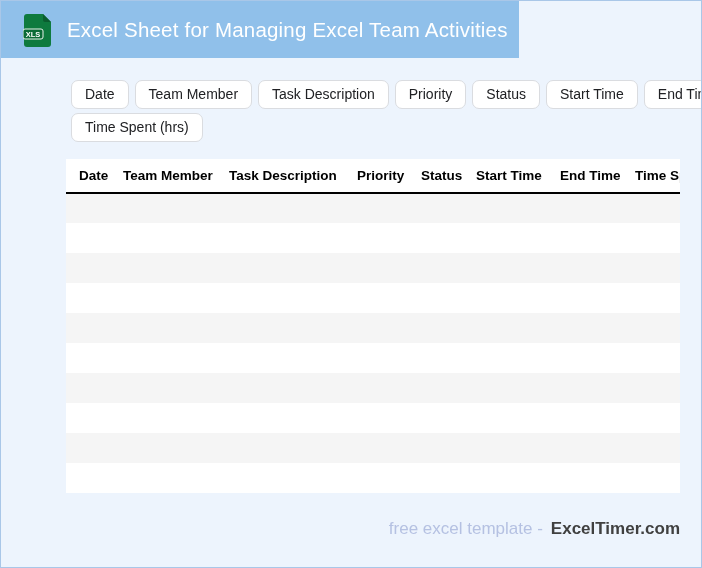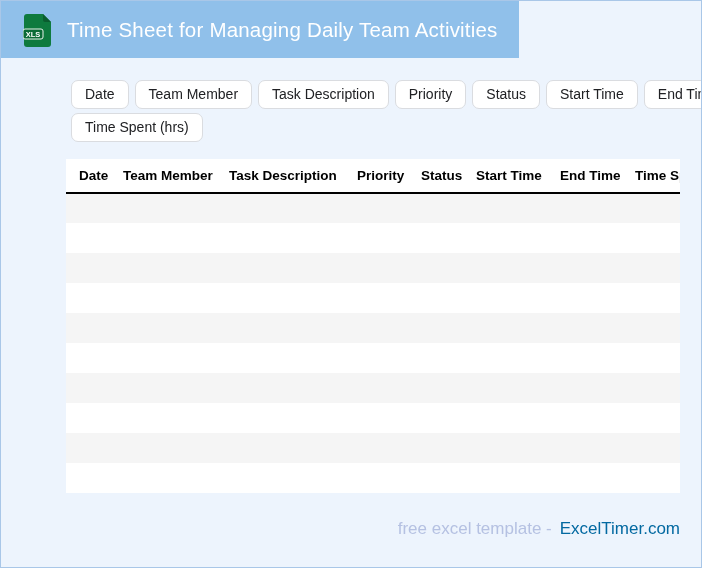--- a/index.html
+++ b/index.html
@@ -103,7 +103,7 @@
         <text x="10" y="24.8" text-anchor="middle" font-family="Liberation Sans, sans-serif" font-size="7.5" font-weight="bold" fill="#ffffff">XLS</text>
       </svg>
     </span>
-    <span class="title">Time Sheet for Managing Daily Team Activities</span>
+    <span class="title">Excel Sheet for Managing Excel Team Activities</span>
   </div>
 
   <div class="chips">

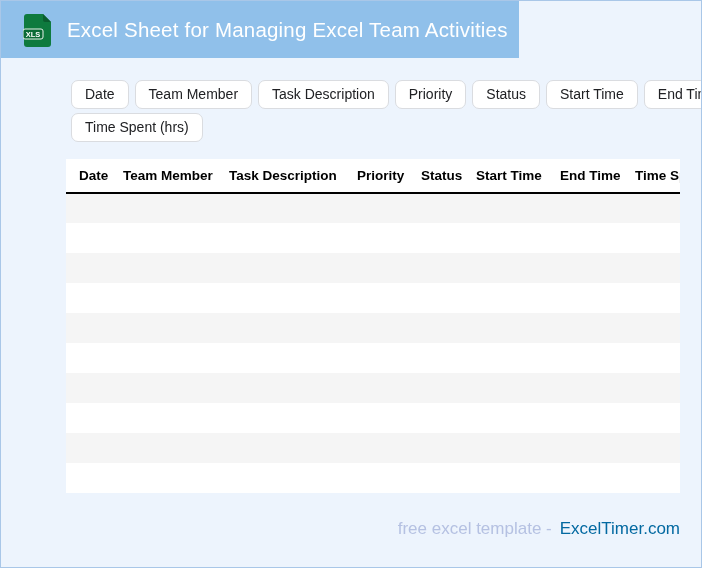--- a/index.html
+++ b/index.html
@@ -87,7 +87,7 @@
     font-size:17px;
   }
   .footer-text{color:#b5c1e2;}
-  .footer-brand{color:#0369a1;font-weight:normal;cursor:pointer;text-decoration:none;}
+  .footer-brand{color:#404040;font-weight:bold;cursor:pointer;text-decoration:none;}
 </style>
 </head>
 <body>

